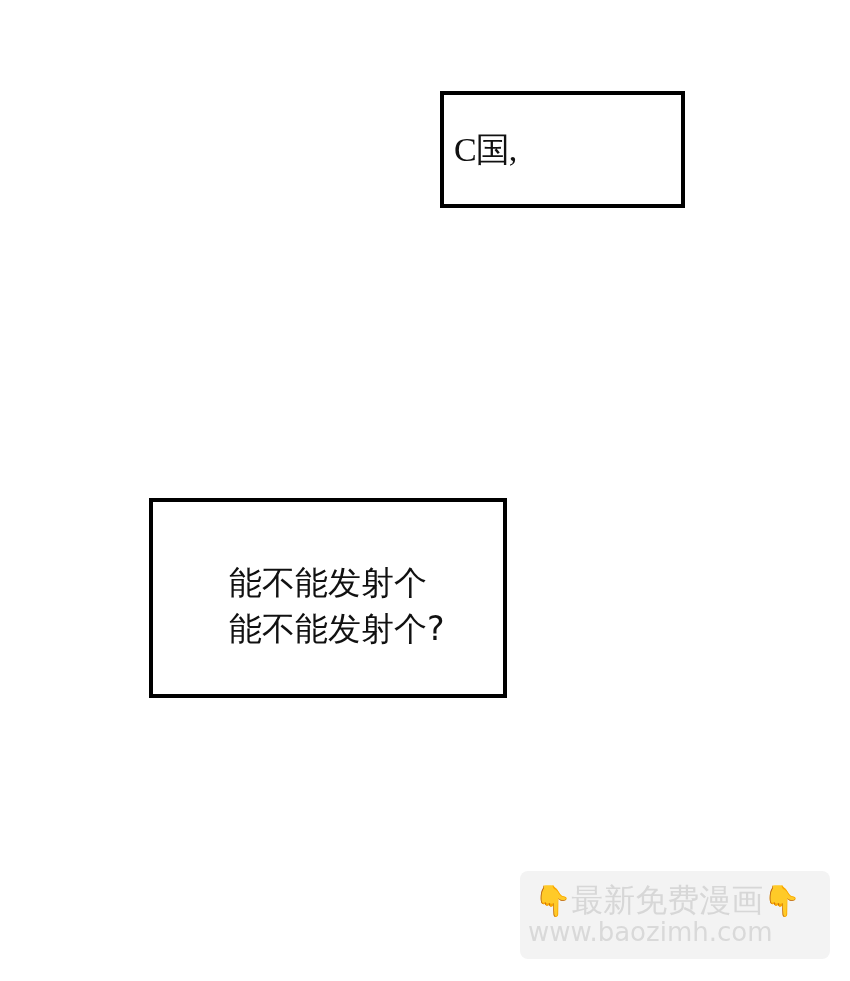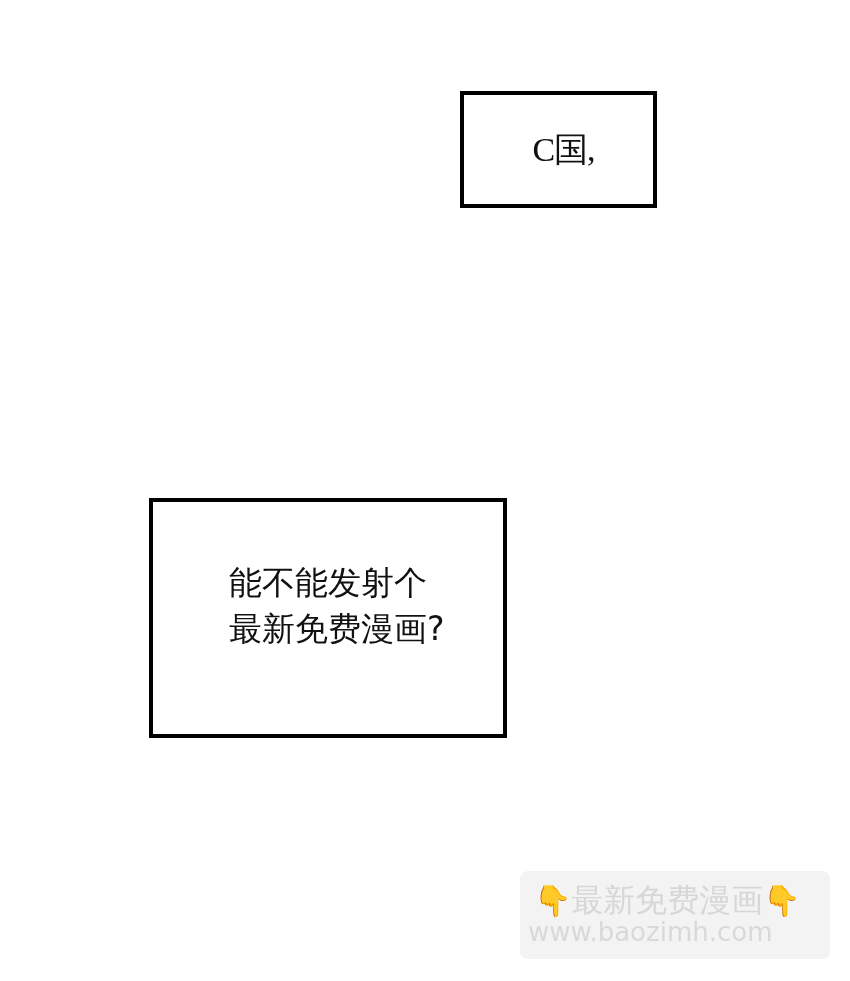--- a/index.html
+++ b/index.html
@@ -6,7 +6,7 @@
   body { width:850px; height:981px; background:#ffffff; position:relative; overflow:hidden;
          font-family:"DejaVu Serif", serif; }
   .box { position:absolute; border:4px solid #000; background:#fff; box-sizing:border-box; }
-  #box1 { left:460px; top:91px; width:197px; height:117px; display:flex; align-items:center; justify-content:center; }
+  #box1 { left:440px; top:91px; width:245px; height:117px; display:flex; align-items:center; }
   #box1 span { font-family:"Liberation Serif", "DejaVu Serif", serif; font-size:34px; color:#111; letter-spacing:-1px; margin-left:10px; }
   #box2 { left:149px; top:498px; width:358px; height:240px; }
   #box2 .text { position:absolute; left:76px; top:58px; font-family:"DejaVu Sans", sans-serif; font-size:33px; line-height:46px; color:#111; }

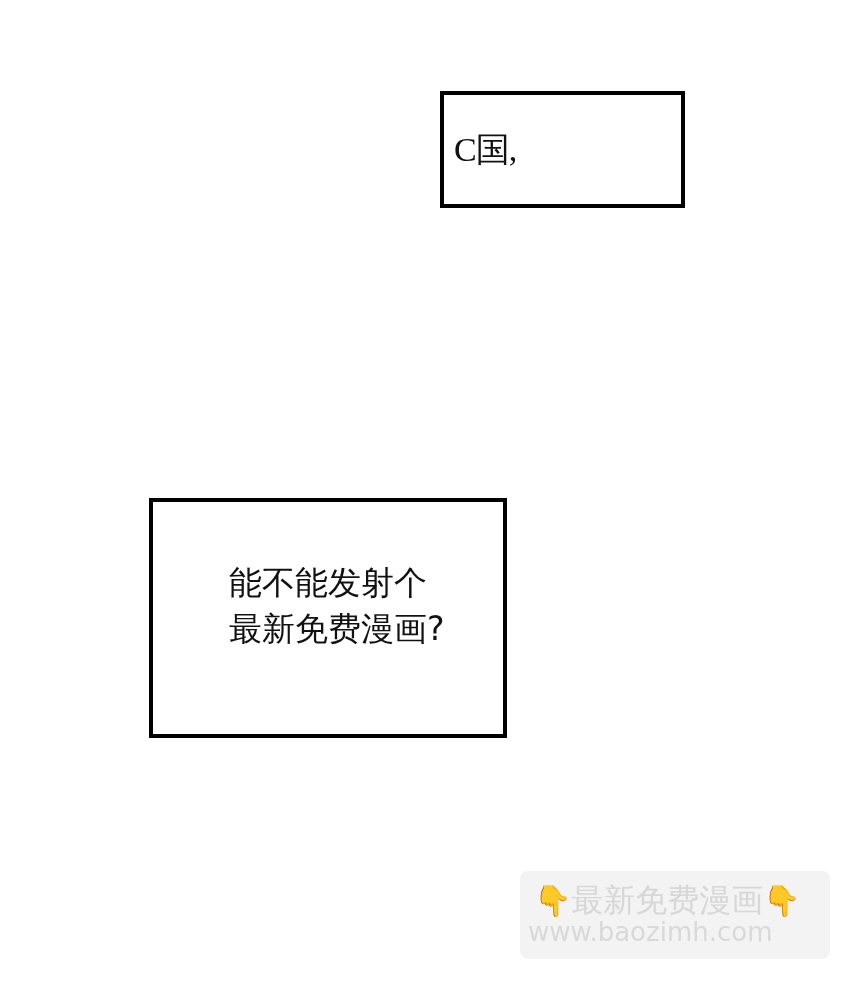--- a/index.html
+++ b/index.html
@@ -8,7 +8,7 @@
   .box { position:absolute; border:4px solid #000; background:#fff; box-sizing:border-box; }
   #box1 { left:440px; top:91px; width:245px; height:117px; display:flex; align-items:center; }
   #box1 span { font-family:"Liberation Serif", "DejaVu Serif", serif; font-size:34px; color:#111; letter-spacing:-1px; margin-left:10px; }
-  #box2 { left:149px; top:498px; width:358px; height:240px; }
+  #box2 { left:149px; top:498px; width:358px; height:200px; }
   #box2 .text { position:absolute; left:76px; top:58px; font-family:"DejaVu Sans", sans-serif; font-size:33px; line-height:46px; color:#111; }
   .wm { position:absolute; left:520px; top:871px; width:310px; height:88px; background:#f3f3f3; border-radius:8px; }
   .wm .line1 { position:absolute; left:14px; top:8px; font-family:"DejaVu Sans", sans-serif; font-size:32px; color:#d7d7d7; white-space:nowrap; }

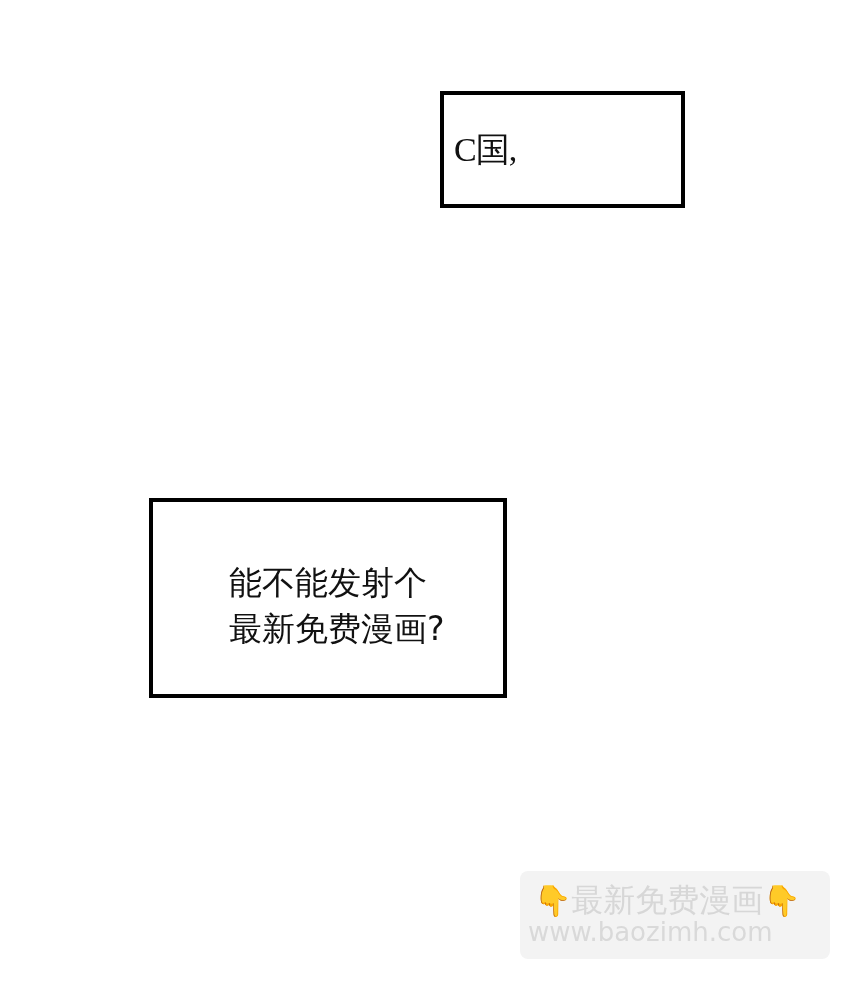--- a/index.html
+++ b/index.html
@@ -25,7 +25,7 @@
 <div class="box" id="box2">
   <div class="text">
     <div>能不能发射个</div>
-    <div>最新免费漫画?</div>
+    <div>能不能发射个?</div>
   </div>
 </div>
 

